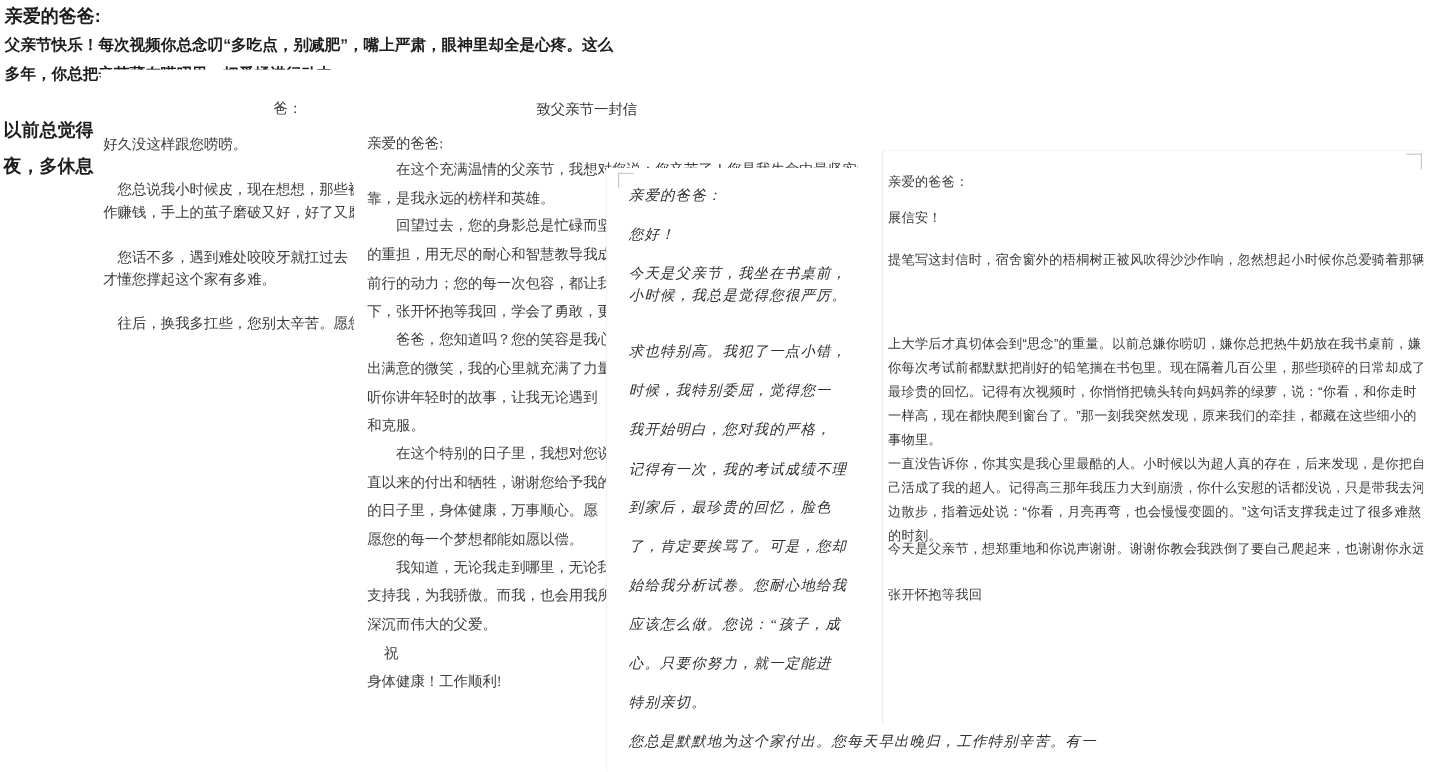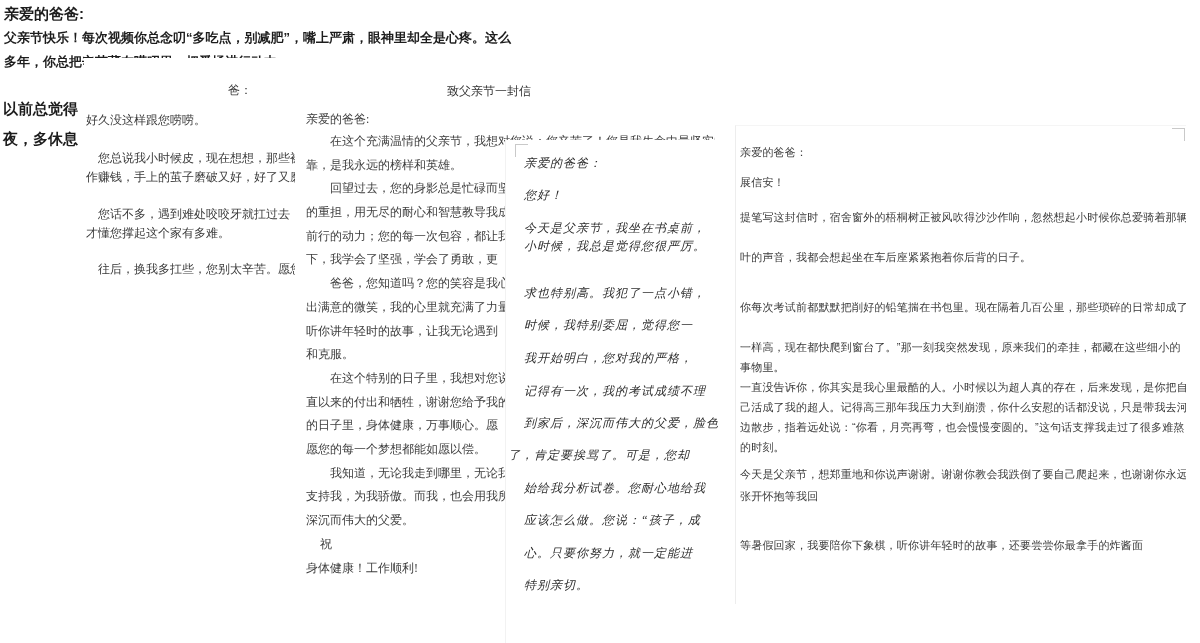--- a/index.html
+++ b/index.html
@@ -55,7 +55,7 @@
   <div class="ln" style="left:35px;top:107px">回望过去，您的身影总是忙碌而坚定</div>
   <div class="ln" style="left:11px;top:131px">的重担，用无尽的耐心和智慧教导我成</div>
   <div class="ln" style="left:11px;top:155px">前行的动力；您的每一次包容，都让我</div>
-  <div class="ln" style="left:11px;top:178px">下，我学会了坚强，学会了勇敢，更</div>
+  <div class="ln" style="left:11px;top:178px">下，张开怀抱等我回，学会了勇敢，更</div>
   <div class="ln" style="left:35px;top:202px">爸爸，您知道吗？您的笑容是我心中</div>
   <div class="ln" style="left:11px;top:226px">出满意的微笑，我的心里就充满了力量</div>
   <div class="ln" style="left:11px;top:250px">听你讲年轻时的故事，让我无论遇到</div>

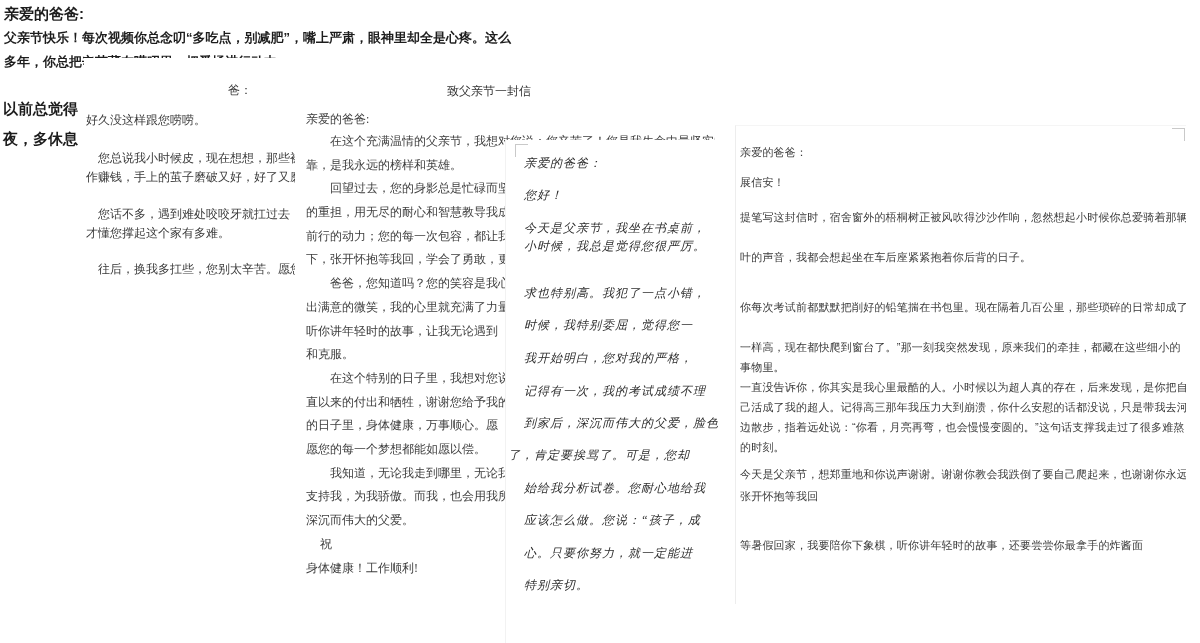--- a/index.html
+++ b/index.html
@@ -94,7 +94,6 @@
   <div class="ln" style="left:4px;top:20px">亲爱的爸爸：</div>
   <div class="ln" style="left:4px;top:50px">展信安！</div>
   <div class="ln" style="left:4px;top:85px">提笔写这封信时，宿舍窗外的梧桐树正被风吹得沙沙作响，忽然想起小时候你总爱骑着那辆</div>
-  <div class="ln" style="left:4px;top:125px">叶的声音，我都会想起坐在车后座紧紧抱着你后背的日子。</div>
   <div class="ln" style="left:4px;top:175px">你每次考试前都默默把削好的铅笔揣在书包里。现在隔着几百公里，那些琐碎的日常却成了</div>
   <div class="ln" style="left:4px;top:215px">一样高，现在都快爬到窗台了。”那一刻我突然发现，原来我们的牵挂，都藏在这些细小的</div>
   <div class="ln" style="left:4px;top:235px">事物里。</div>

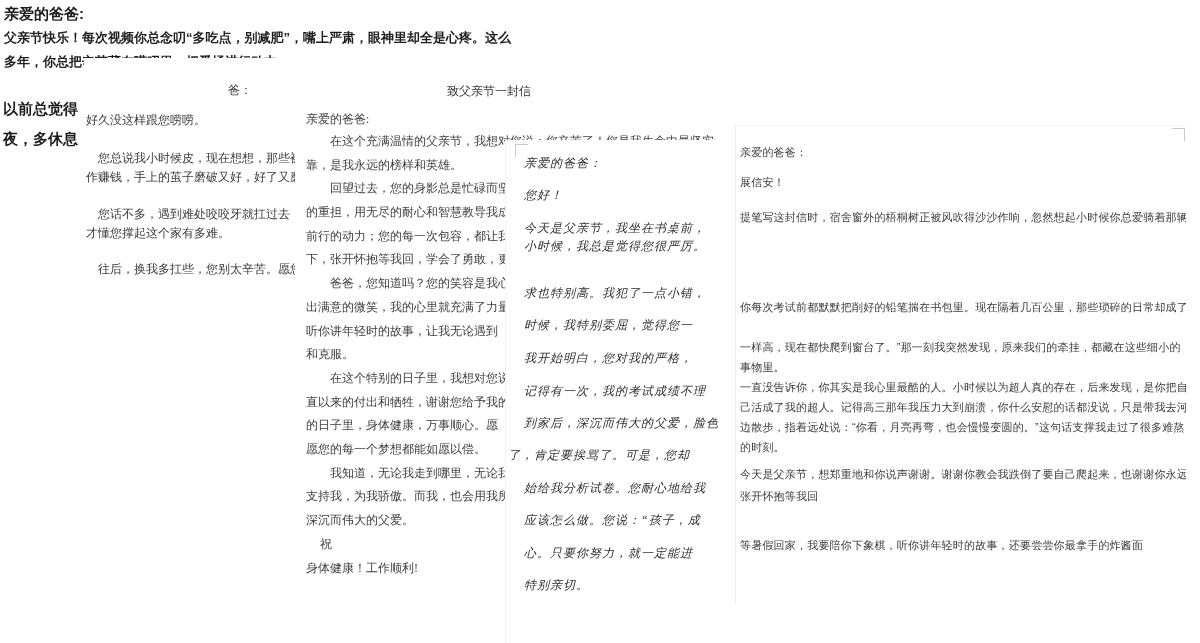--- a/index.html
+++ b/index.html
@@ -94,6 +94,7 @@
   <div class="ln" style="left:4px;top:20px">亲爱的爸爸：</div>
   <div class="ln" style="left:4px;top:50px">展信安！</div>
   <div class="ln" style="left:4px;top:85px">提笔写这封信时，宿舍窗外的梧桐树正被风吹得沙沙作响，忽然想起小时候你总爱骑着那辆</div>
+  <div class="ln" style="left:4px;top:155px">上大学后才真切体会到“思念”的重量。以前总嫌你唠叨，嫌你总把热牛奶放在我书桌前，嫌</div>
   <div class="ln" style="left:4px;top:175px">你每次考试前都默默把削好的铅笔揣在书包里。现在隔着几百公里，那些琐碎的日常却成了</div>
   <div class="ln" style="left:4px;top:215px">一样高，现在都快爬到窗台了。”那一刻我突然发现，原来我们的牵挂，都藏在这些细小的</div>
   <div class="ln" style="left:4px;top:235px">事物里。</div>

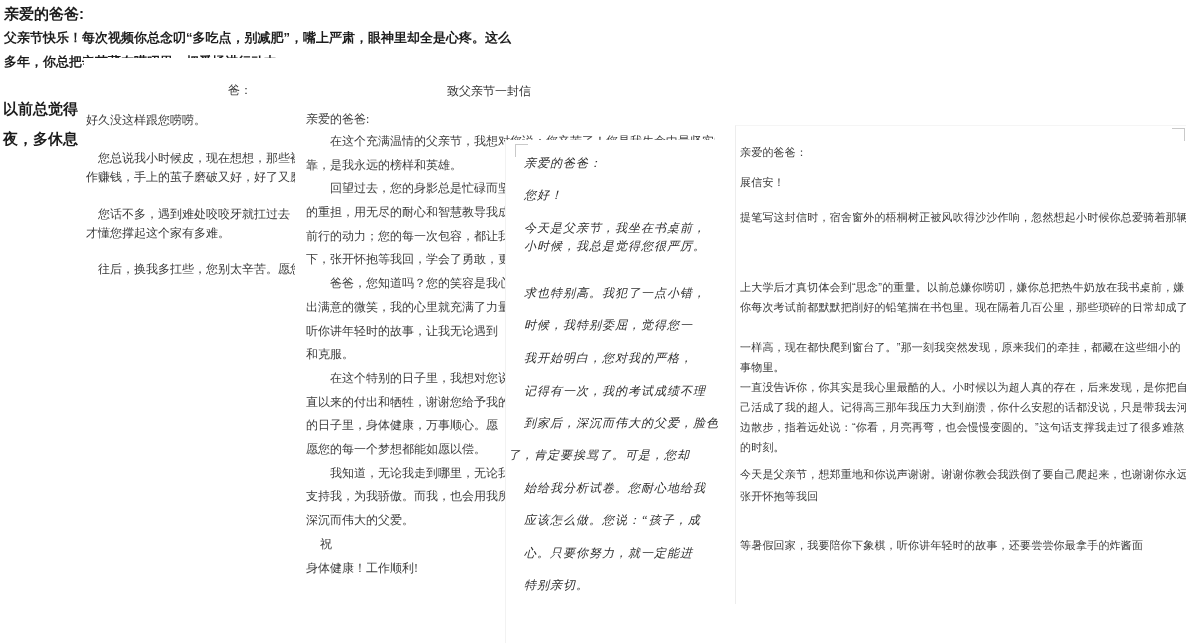--- a/index.html
+++ b/index.html
@@ -96,6 +96,7 @@
   <div class="ln" style="left:4px;top:85px">提笔写这封信时，宿舍窗外的梧桐树正被风吹得沙沙作响，忽然想起小时候你总爱骑着那辆</div>
   <div class="ln" style="left:4px;top:155px">上大学后才真切体会到“思念”的重量。以前总嫌你唠叨，嫌你总把热牛奶放在我书桌前，嫌</div>
   <div class="ln" style="left:4px;top:175px">你每次考试前都默默把削好的铅笔揣在书包里。现在隔着几百公里，那些琐碎的日常却成了</div>
+  <div class="ln" style="left:4px;top:195px">最珍贵的回忆。记得有次视频时，你悄悄把镜头转向妈妈养的绿萝，说：“你看，和你走时</div>
   <div class="ln" style="left:4px;top:215px">一样高，现在都快爬到窗台了。”那一刻我突然发现，原来我们的牵挂，都藏在这些细小的</div>
   <div class="ln" style="left:4px;top:235px">事物里。</div>
   <div class="ln" style="left:4px;top:255px">一直没告诉你，你其实是我心里最酷的人。小时候以为超人真的存在，后来发现，是你把自</div>

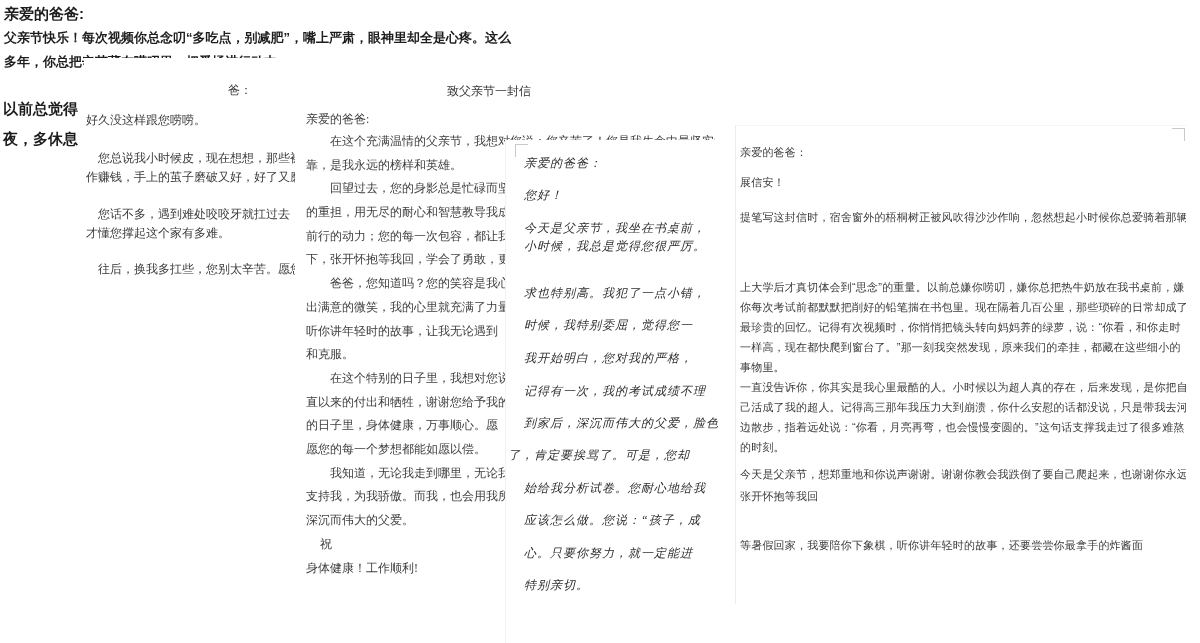--- a/index.html
+++ b/index.html
@@ -81,7 +81,7 @@
   <div class="ln" style="left:18px;top:178px">时候，我特别委屈，觉得您一</div>
   <div class="ln" style="left:18px;top:211px">我开始明白，您对我的严格，</div>
   <div class="ln" style="left:18px;top:244px">记得有一次，我的考试成绩不理</div>
-  <div class="ln" style="left:18px;top:276px">到家后，深沉而伟大的父爱，脸色</div>
+  <div class="ln" style="left:18px;top:276px">到家后，最珍贵的回忆，脸色</div>
   <div class="ln" style="left:2px;top:308px">了，肯定要挨骂了。可是，您却</div>
   <div class="ln" style="left:18px;top:341px">始给我分析试卷。您耐心地给我</div>
   <div class="ln" style="left:18px;top:373px">应该怎么做。您说：“孩子，成</div>

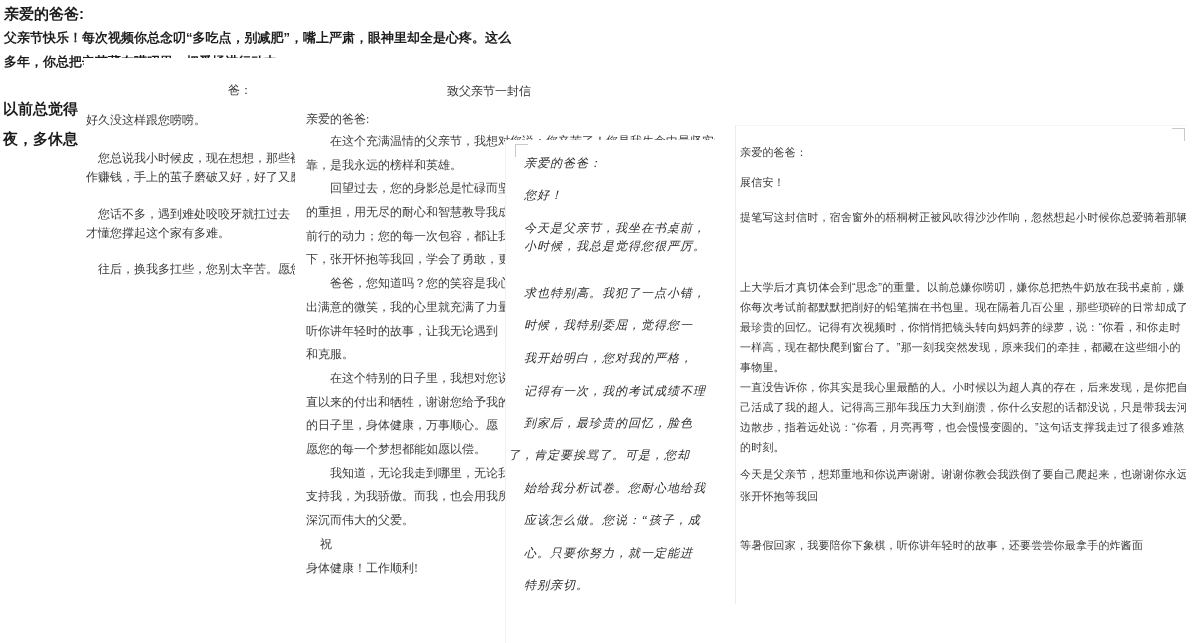--- a/index.html
+++ b/index.html
@@ -82,7 +82,7 @@
   <div class="ln" style="left:18px;top:211px">我开始明白，您对我的严格，</div>
   <div class="ln" style="left:18px;top:244px">记得有一次，我的考试成绩不理</div>
   <div class="ln" style="left:18px;top:276px">到家后，最珍贵的回忆，脸色</div>
-  <div class="ln" style="left:2px;top:308px">了，肯定要挨骂了。可是，您却</div>
+  <div class="ln" style="left:18px;top:308px">了，肯定要挨骂了。可是，您却</div>
   <div class="ln" style="left:18px;top:341px">始给我分析试卷。您耐心地给我</div>
   <div class="ln" style="left:18px;top:373px">应该怎么做。您说：“孩子，成</div>
   <div class="ln" style="left:18px;top:406px">心。只要你努力，就一定能进</div>

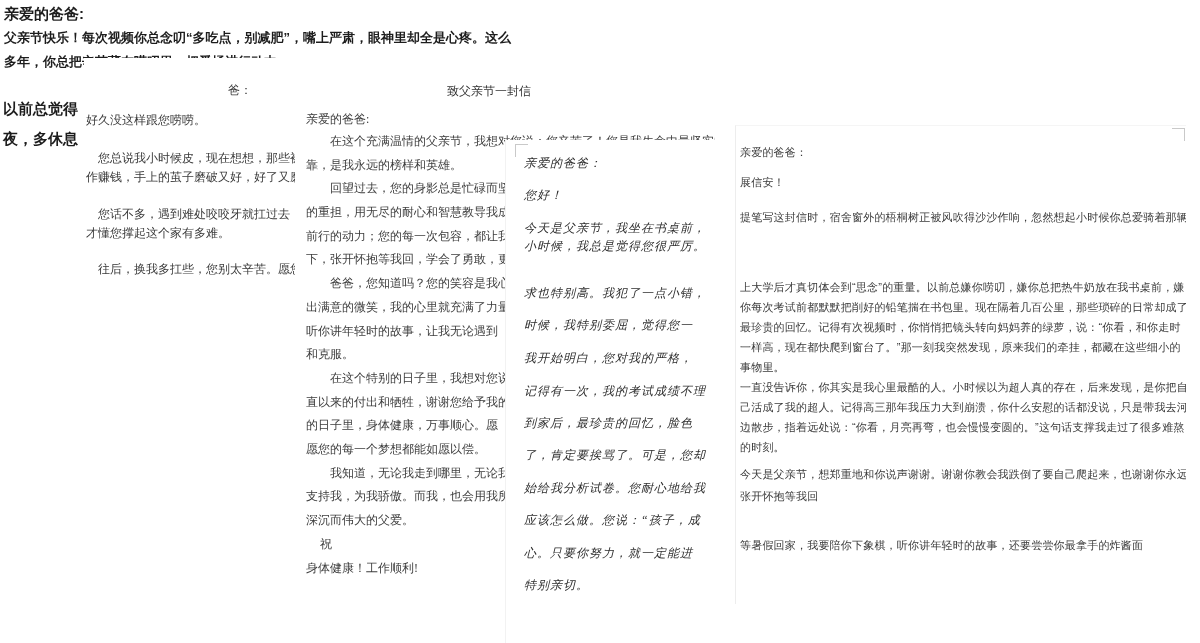--- a/index.html
+++ b/index.html
@@ -103,7 +103,7 @@
   <div class="ln" style="left:4px;top:275px">己活成了我的超人。记得高三那年我压力大到崩溃，你什么安慰的话都没说，只是带我去河</div>
   <div class="ln" style="left:4px;top:295px">边散步，指着远处说：“你看，月亮再弯，也会慢慢变圆的。”这句话支撑我走过了很多难熬</div>
   <div class="ln" style="left:4px;top:315px">的时刻。</div>
-  <div class="ln" style="left:4px;top:342px">今天是父亲节，想郑重地和你说声谢谢。谢谢你教会我跌倒了要自己爬起来，也谢谢你永远</div>
+  <div class="ln" style="left:4px;top:326px">今天是父亲节，想郑重地和你说声谢谢。谢谢你教会我跌倒了要自己爬起来，也谢谢你永远</div>
   <div class="ln" style="left:4px;top:364px">张开怀抱等我回</div>
   <div class="ln" style="left:4px;top:413px">等暑假回家，我要陪你下象棋，听你讲年轻时的故事，还要尝尝你最拿手的炸酱面</div>
 </div>

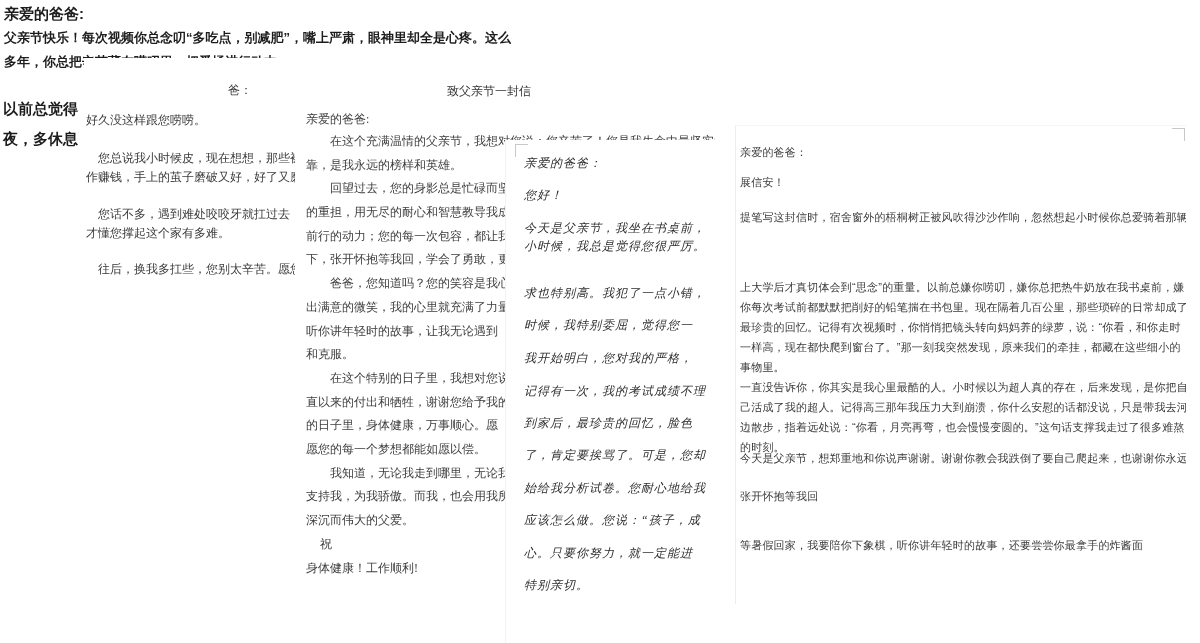--- a/index.html
+++ b/index.html
@@ -105,7 +105,6 @@
   <div class="ln" style="left:4px;top:315px">的时刻。</div>
   <div class="ln" style="left:4px;top:326px">今天是父亲节，想郑重地和你说声谢谢。谢谢你教会我跌倒了要自己爬起来，也谢谢你永远</div>
   <div class="ln" style="left:4px;top:364px">张开怀抱等我回</div>
-  <div class="ln" style="left:4px;top:413px">等暑假回家，我要陪你下象棋，听你讲年轻时的故事，还要尝尝你最拿手的炸酱面</div>
 </div>
 
 </body></html>

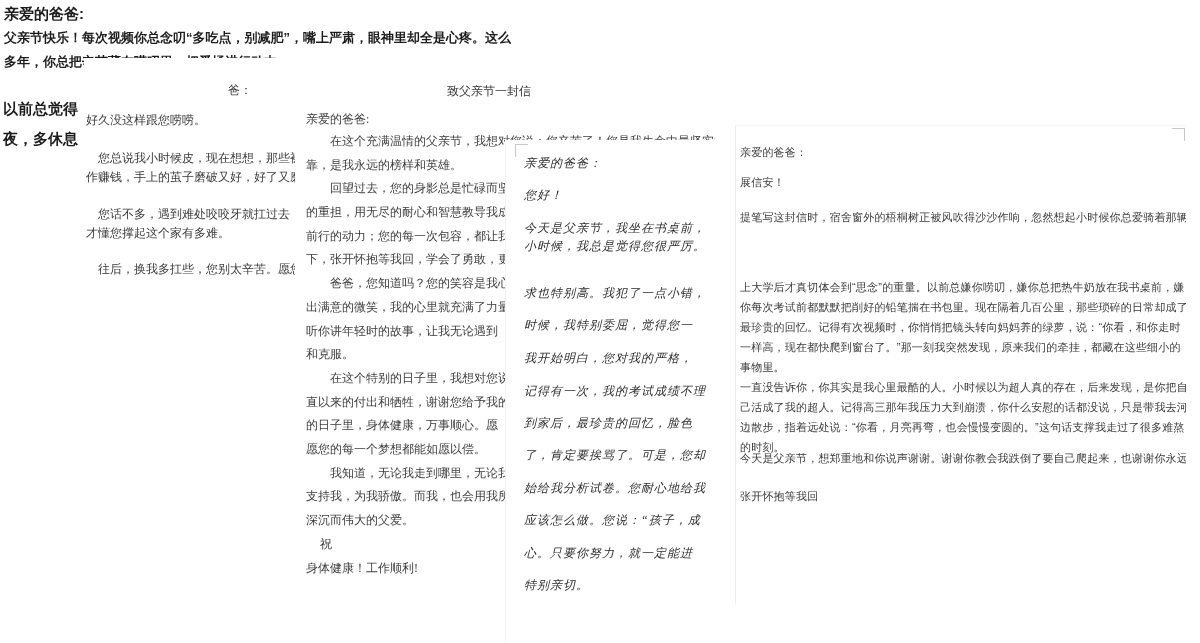--- a/index.html
+++ b/index.html
@@ -87,6 +87,7 @@
   <div class="ln" style="left:18px;top:373px">应该怎么做。您说：“孩子，成</div>
   <div class="ln" style="left:18px;top:406px">心。只要你努力，就一定能进</div>
   <div class="ln" style="left:18px;top:438px">特别亲切。</div>
+  <div class="ln" style="left:18px;top:471px">您总是默默地为这个家付出。您每天早出晚归，工作特别辛苦。有一</div>
 </div>
 
 <div class="page sans-sm" style="left:735px;top:125px;width:450px;height:478px;z-index:6;border-left:1px solid #ededed;border-top:1px solid #f5f5f5">

